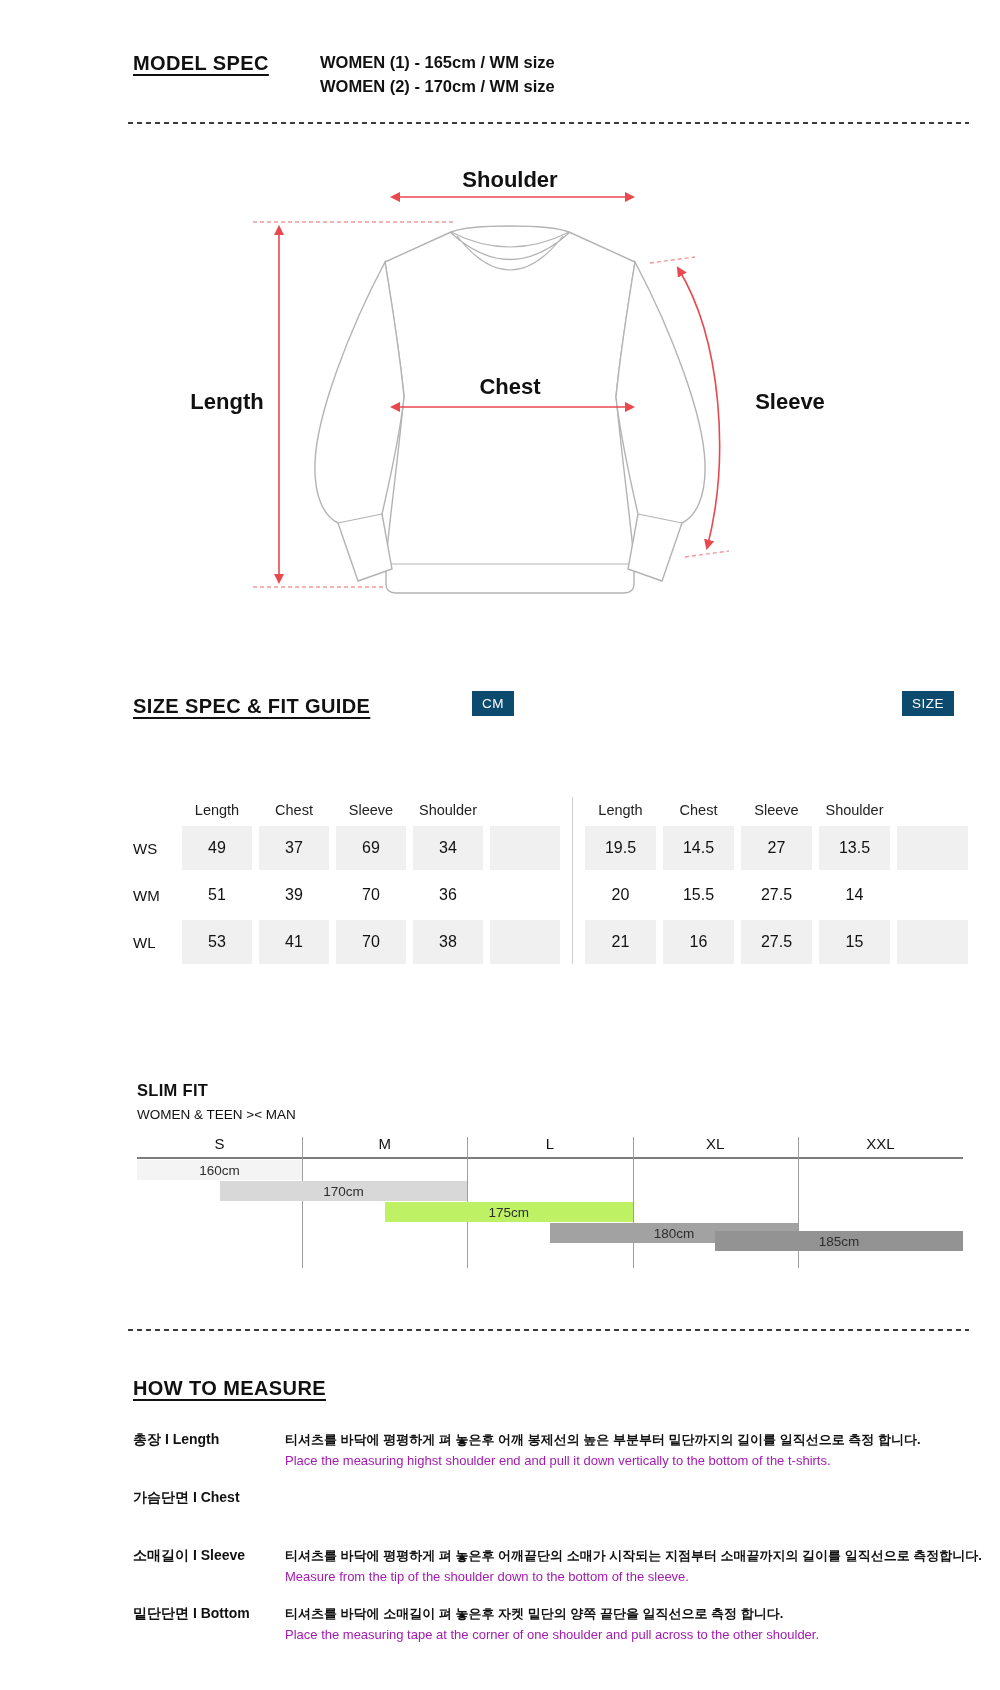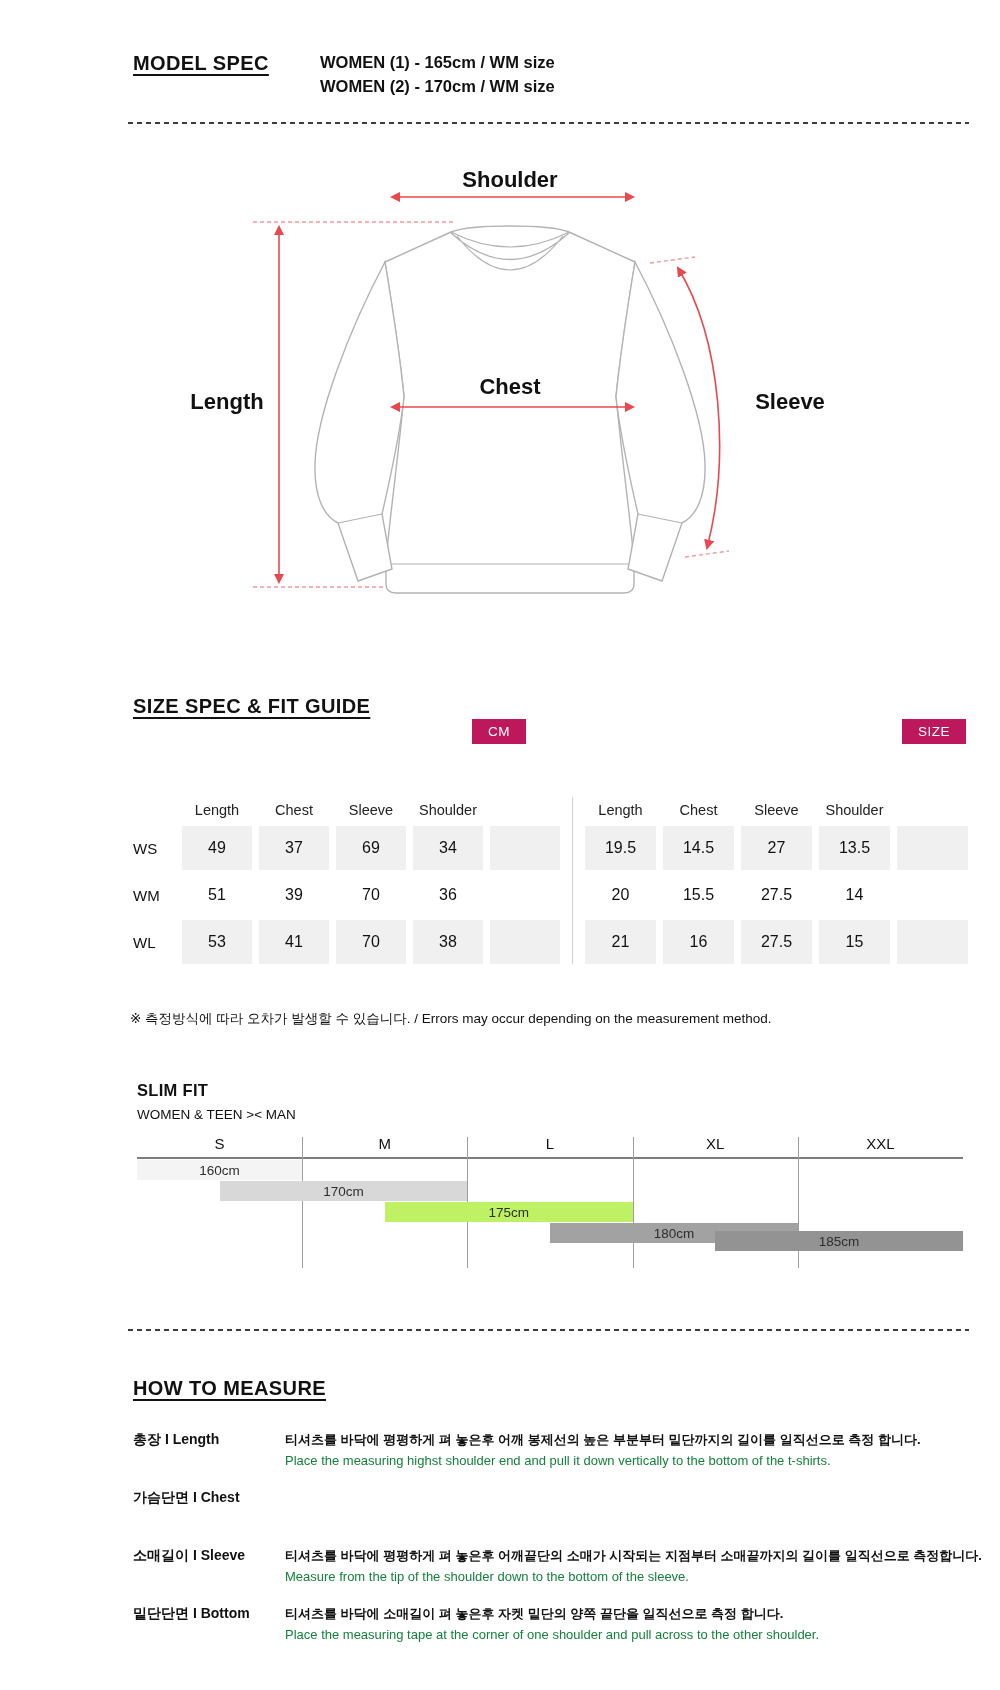--- a/index.html
+++ b/index.html
@@ -31,8 +31,8 @@
 
   
   .size-spec-title{position:absolute;top:695px;left:85px;}
-  .badge{position:absolute;top:719px;background:#be185d;color:#fff;font-size:13.5px;
-         padding:5px 16px;letter-spacing:.5px;}
+  .badge{position:absolute;top:691px;background:#0c4a6e;color:#fff;font-size:13.5px;
+         padding:5px 10px;letter-spacing:.5px;}
   .badge-cm{left:424px;} .badge-inch{left:854px;}
 
   .tables{position:absolute;top:797px;left:85px;display:flex;align-items:stretch;}

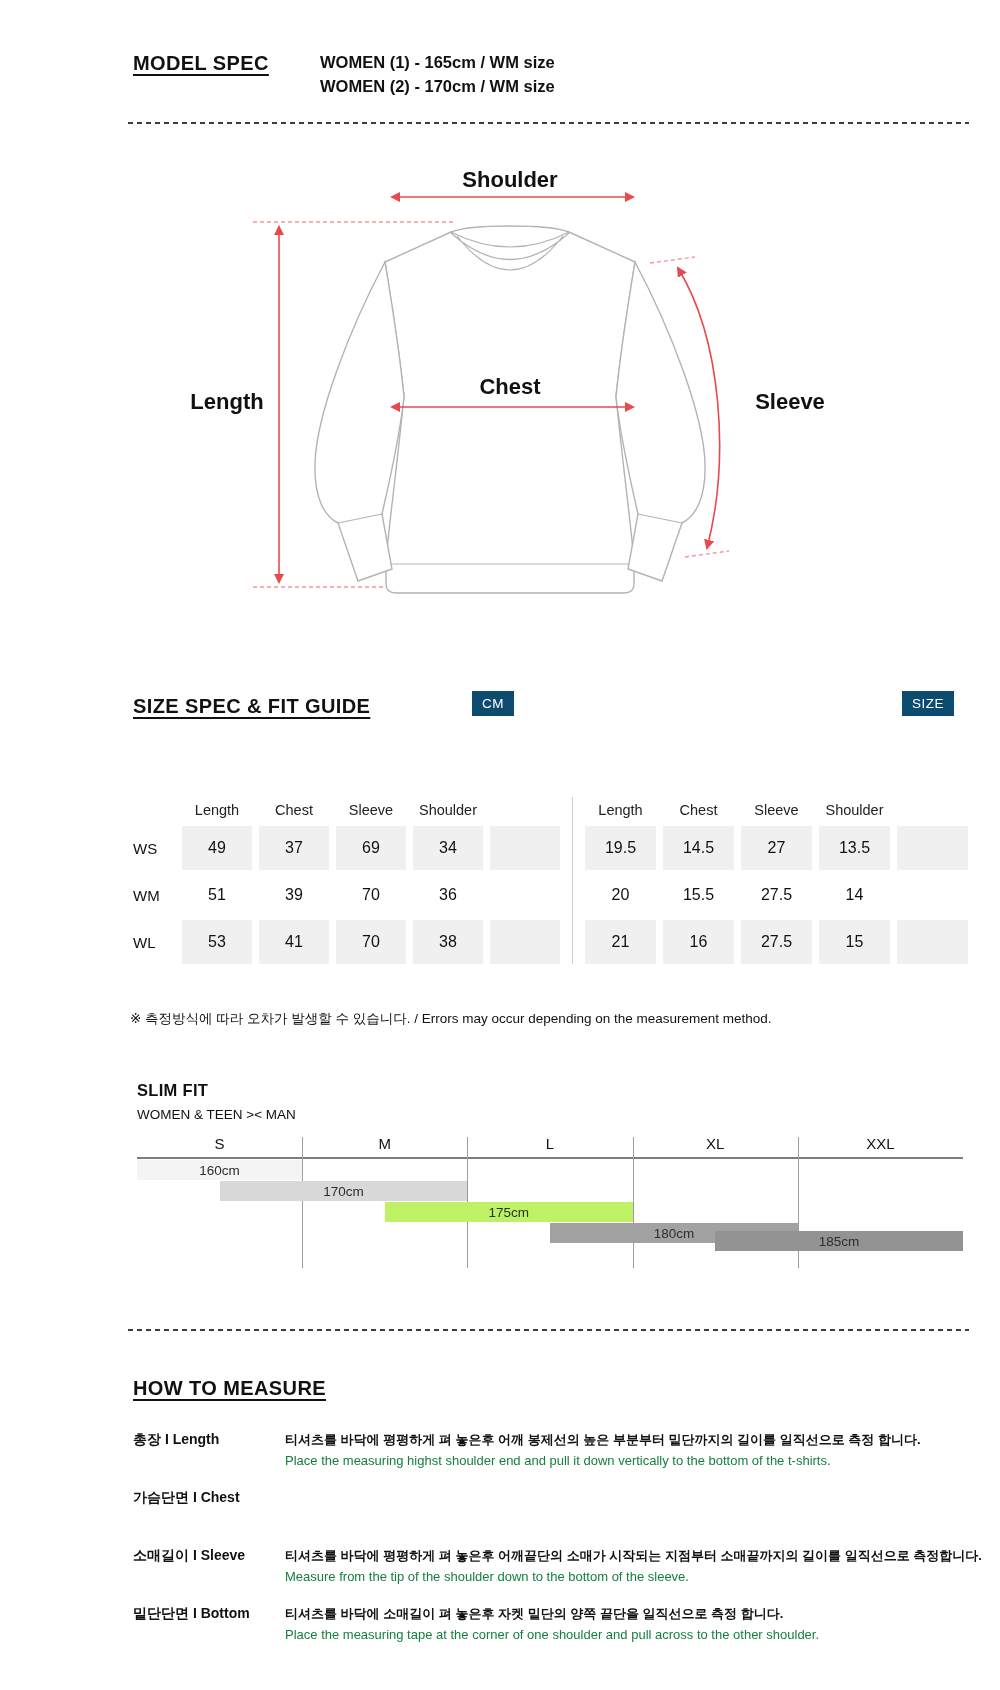--- a/index.html
+++ b/index.html
@@ -192,7 +192,6 @@
     </div>
   </div>
 
-  <div class="note">※ 측정방식에 따라 오차가 발생할 수 있습니다. / Errors may occur depending on the measurement method.</div>
 
   <div class="slimfit">
     <div class="sf-title">SLIM FIT</div>

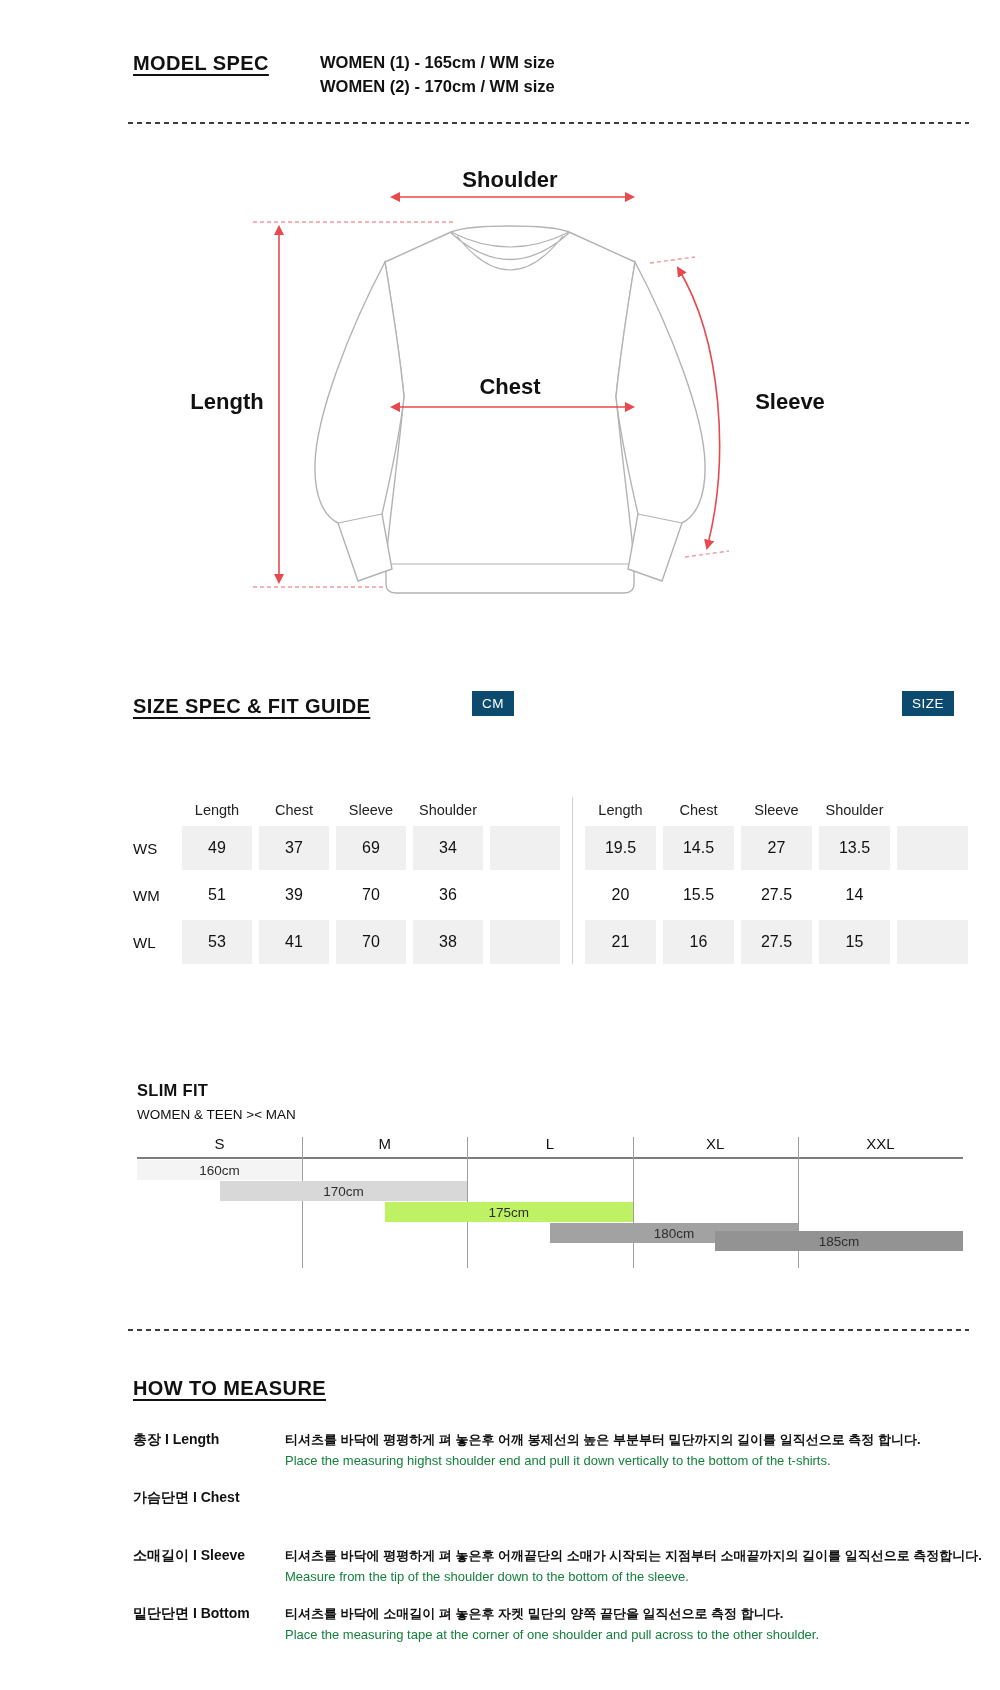--- a/index.html
+++ b/index.html
@@ -66,7 +66,7 @@
   .htm-label{width:152px;flex-shrink:0;font-size:14px;font-weight:bold;line-height:21px;}
   .htm-desc{font-size:13px;line-height:21px;}
   .htm-kr{font-weight:bold;}
-  .htm-en{font-weight:normal;color:#15803d;}
+  .htm-en{font-weight:normal;color:#a21caf;}
 </style>
 </head>
 <body>

